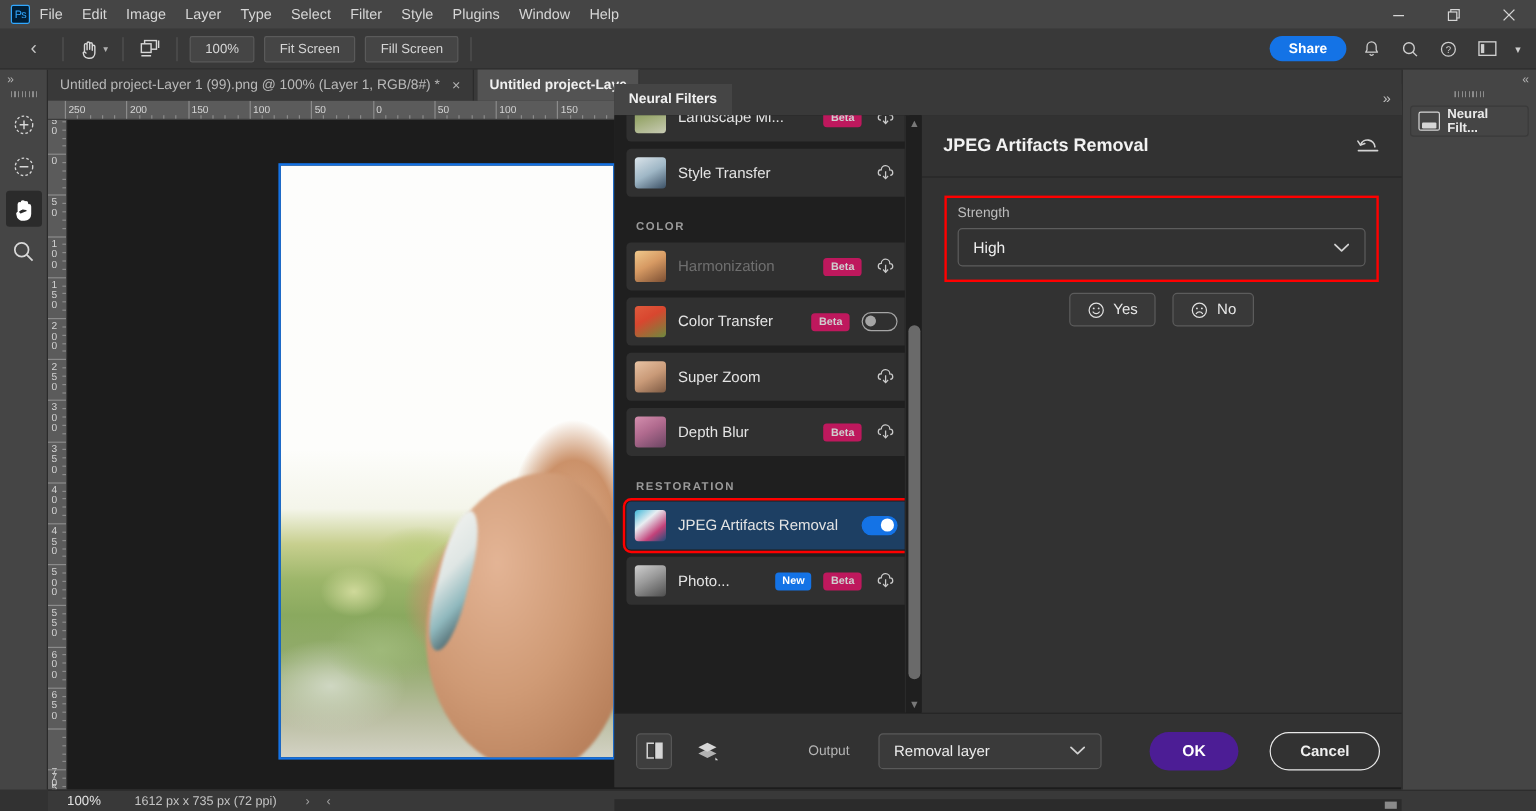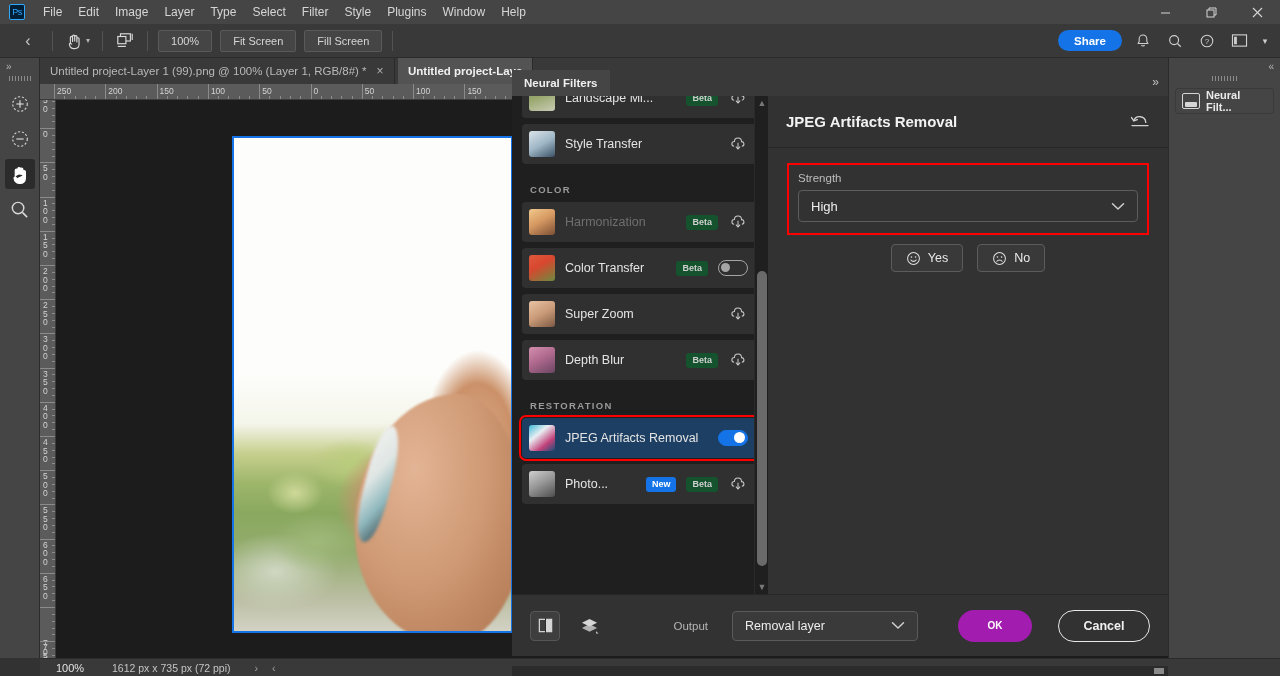--- a/index.html
+++ b/index.html
@@ -19,7 +19,7 @@
     display: flex; align-items: center;
   }
   .ps-logo {
-    width: 16px; height: 16px; margin-left: 9px; margin-right: 10px;
+    width: 16px; height: 16px; margin-left: 9px; 
     background: #001e36; border: 1px solid #31a8ff; border-radius: 2px;
     color: #31a8ff; font-size: 9px; font-weight: normal;
     display: flex; align-items: center; justify-content: center;

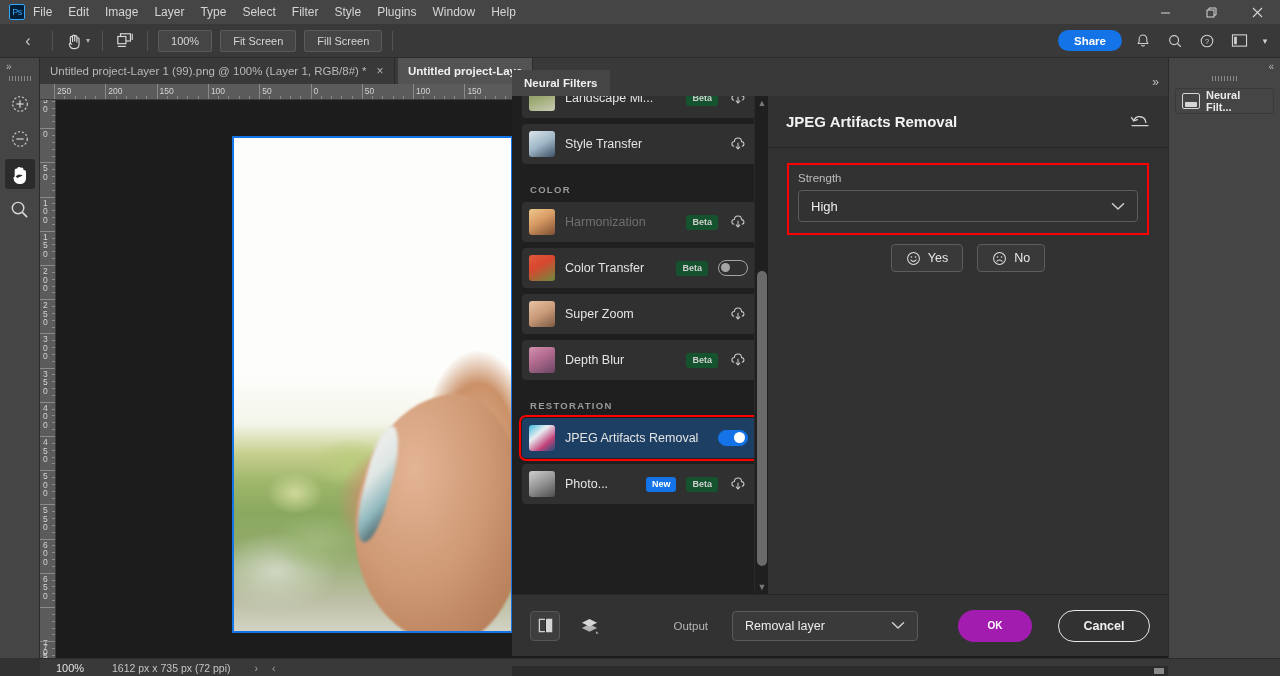--- a/index.html
+++ b/index.html
@@ -207,7 +207,7 @@
   .nf-thumb { width: 26px; height: 26px; border-radius: 3px; flex: none; background: #555; }
   .nf-name { color: #e4e4e4; font-size: 12.5px; flex: 1; white-space: nowrap; }
   .nf-badge {
-    background: #14532d; color: #cfcfcf; font-size: 9px; font-weight: bold;
+    background: #be185d; color: #cfcfcf; font-size: 9px; font-weight: bold;
     border-radius: 3px; padding: 2.5px 6px; flex: none;
   }
   .nf-badge.new { background: #1473e6; color: #fff; }

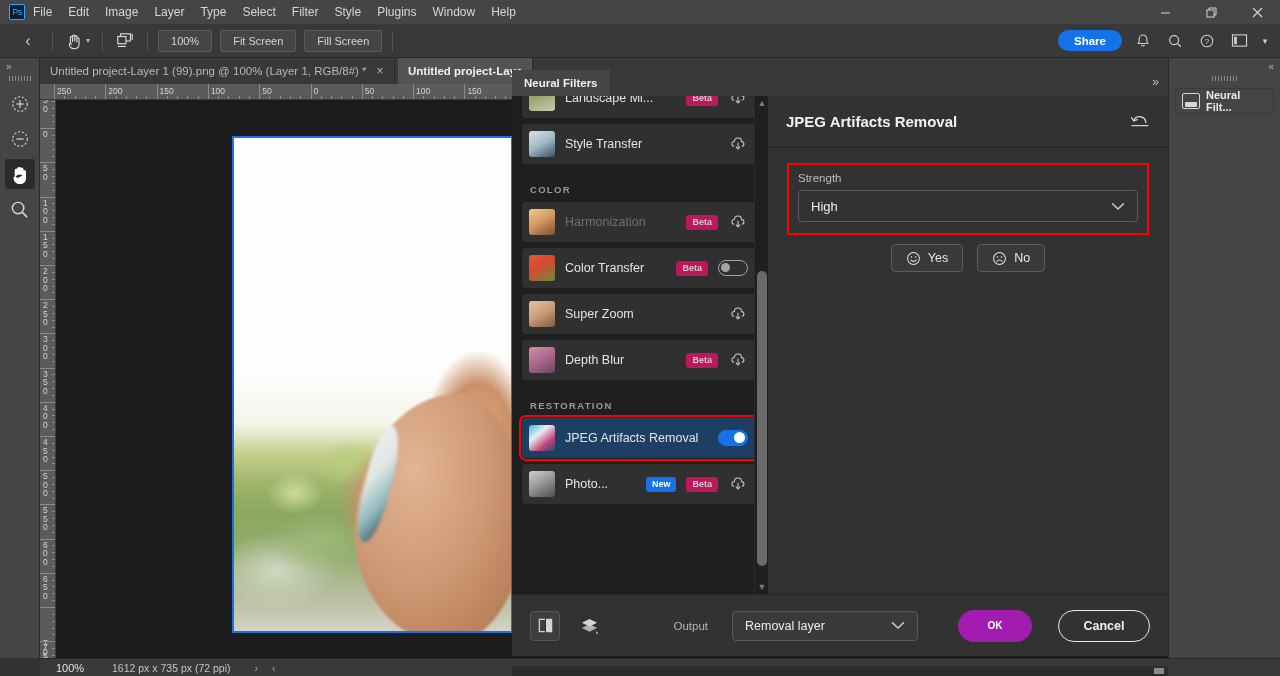--- a/index.html
+++ b/index.html
@@ -263,8 +263,8 @@
   }
   .out-select .chev { margin-left: auto; color: #d0d0d0; }
   .btn-ok {
-    width: 74px; height: 32px; border-radius: 16px; background: #a21caf; color: #fff;
-    font-size: 10px; font-weight: bold; display:flex; align-items:center; justify-content:center;
+    width: 74px; height: 32px; border-radius: 16px; background: #4c1d95; color: #fff;
+    font-size: 13px; font-weight: bold; display:flex; align-items:center; justify-content:center;
     margin-left: 26px;
   }
   .btn-cancel {

